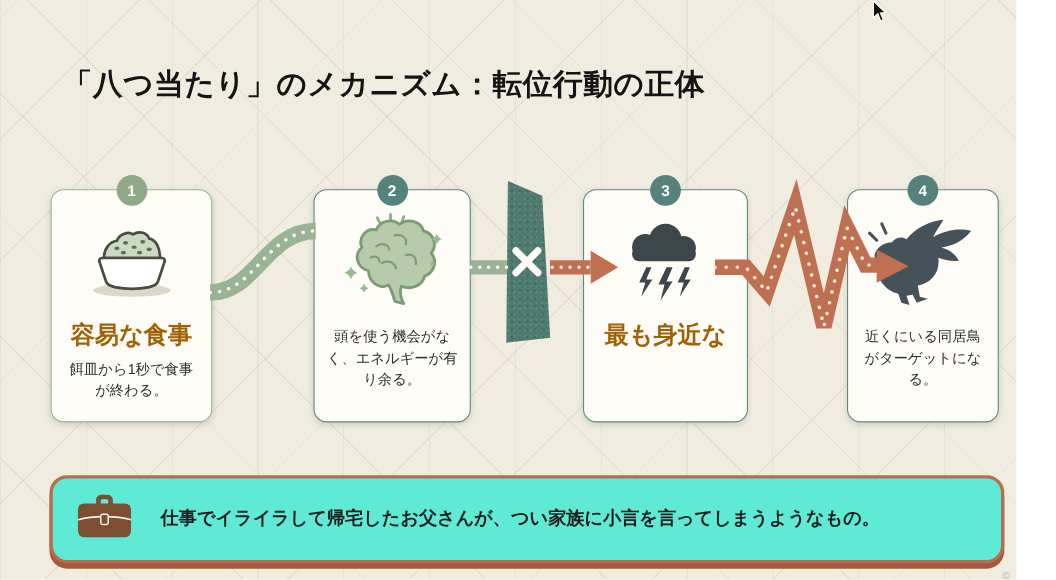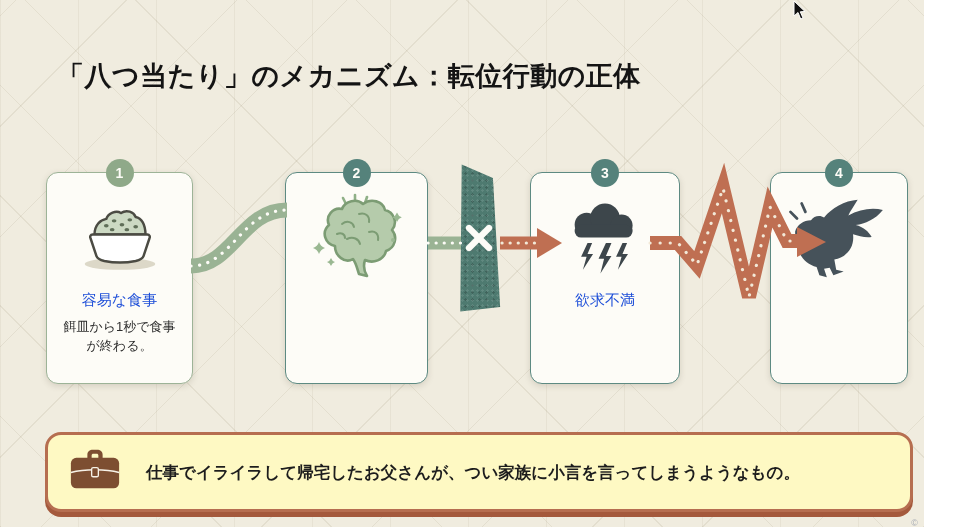--- a/index.html
+++ b/index.html
@@ -44,7 +44,7 @@
   .badge.teal{background:#55827b;}
   .icon-box{height:102px;display:flex;align-items:center;justify-content:center;}
   .card-title{
-    font-size:15px;font-weight:normal;line-height:1.25;color:#1d4ed8;
+    font-size:22px;font-weight:bold;line-height:1.25;color:#a16207;
     white-space:pre-line;margin-top:2px;
   }
   .card-desc{

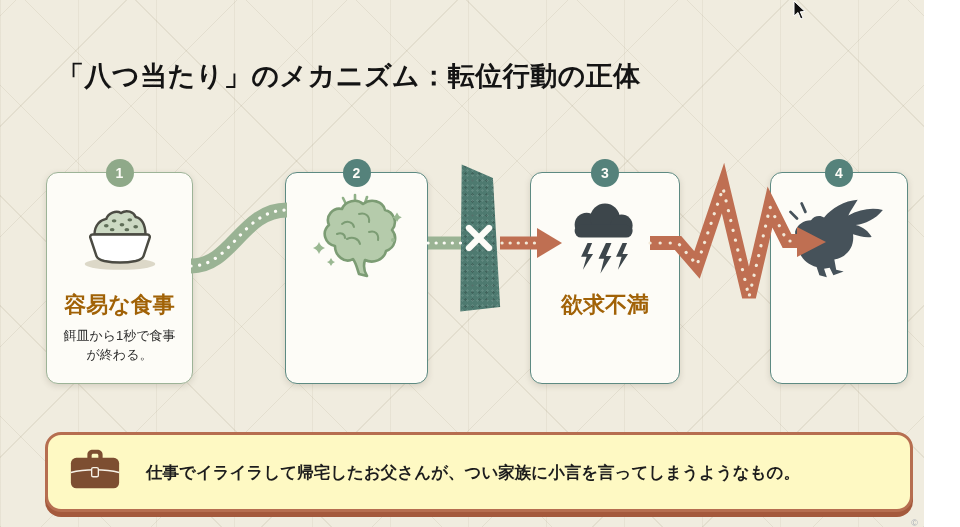--- a/index.html
+++ b/index.html
@@ -132,6 +132,7 @@
         </g>
       </svg>
     </div>
+    <div class="card-desc">頭を使う機会がなく、エネルギーが有り余る。</div>
   </section>
 
   <section class="card teal" id="card3">

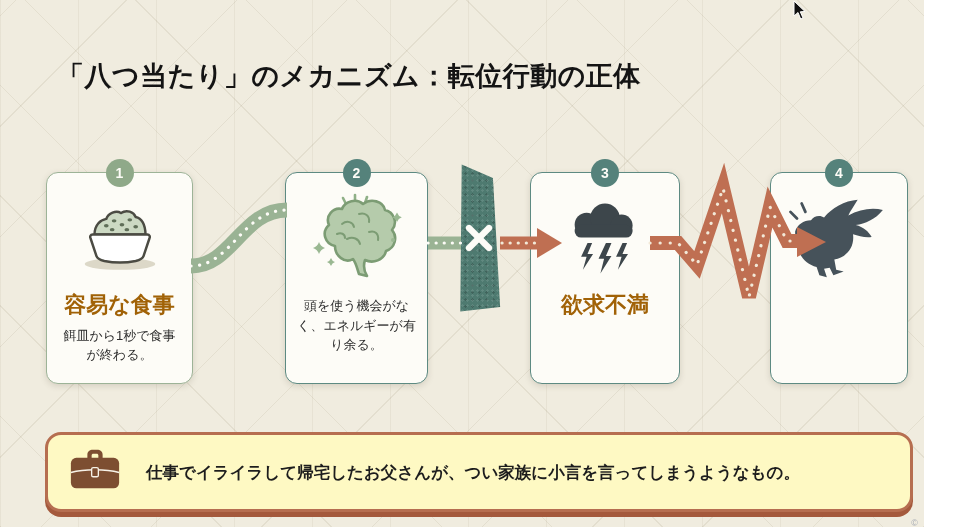--- a/index.html
+++ b/index.html
@@ -150,7 +150,7 @@
         </g>
       </svg>
     </div>
-    <div class="card-title">欲求不満</div>
+    <div class="card-title">最も身近な</div>
   </section>
 
   <section class="card teal" id="card4">

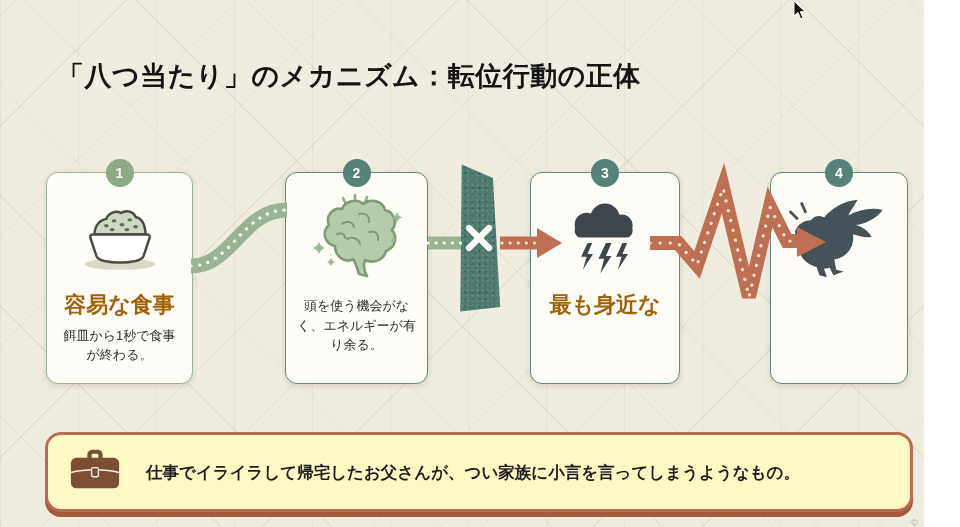--- a/index.html
+++ b/index.html
@@ -164,6 +164,7 @@
         <path d="M13,43 C15,36 22,31 30,31 C33,26 40,25 44,28 C52,18 66,10 80,9 C76,16 72,21 70,26 C82,19 96,17 107,20 C99,30 88,35 78,36 C86,38 92,43 95,49 C88,50 81,48 75,46 C77,60 68,71 55,73 L57,84 L65,86 L54,90 L50,82 L44,83 L47,92 L39,90 L36,81 C23,78 15,66 14,53 C13,49 13,46 13,43 Z" fill="#46525a"></path>
       </svg>
     </div>
+    <div class="card-desc">近くにいる同居鳥がターゲットになる。</div>
   </section>
 
   <div class="wall">

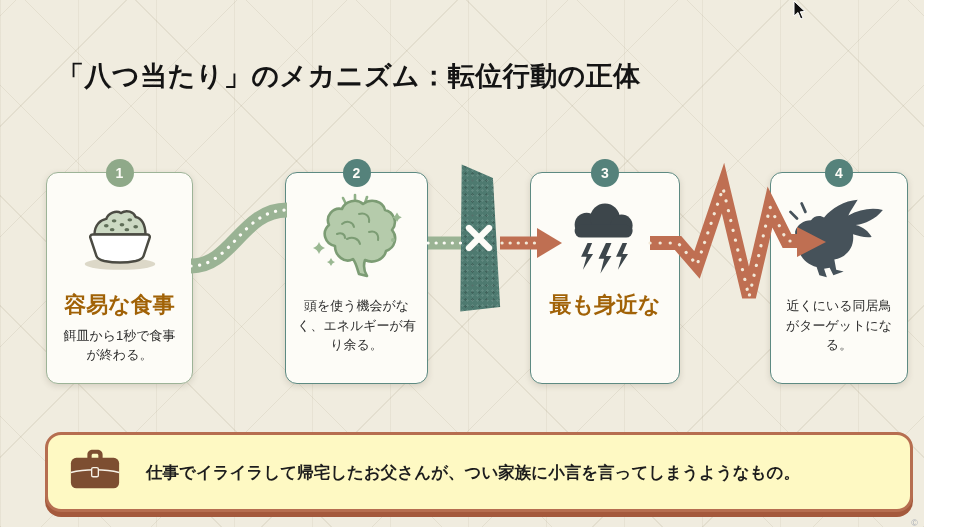--- a/index.html
+++ b/index.html
@@ -64,9 +64,9 @@
   .overlay{position:absolute;left:0;top:0;z-index:5;pointer-events:none;}
   .note{
     position:absolute;left:45px;top:432px;width:868px;height:80px;z-index:2;
-    background:#fef9c3;border:3px solid #b66e50;border-radius:16px;
+    background:#5eead4;border:3px solid #b66e50;border-radius:16px;
     box-shadow:0 5px 0 #a4593c;
-    box-sizing:border-box;display:flex;align-items:center;
+    box-sizing:border-box;display:flex;align-items:center;font-family:Liberation Mono, monospace;
   }
   .note-icon{margin-left:18px;flex:0 0 auto;}
   .note-text{

